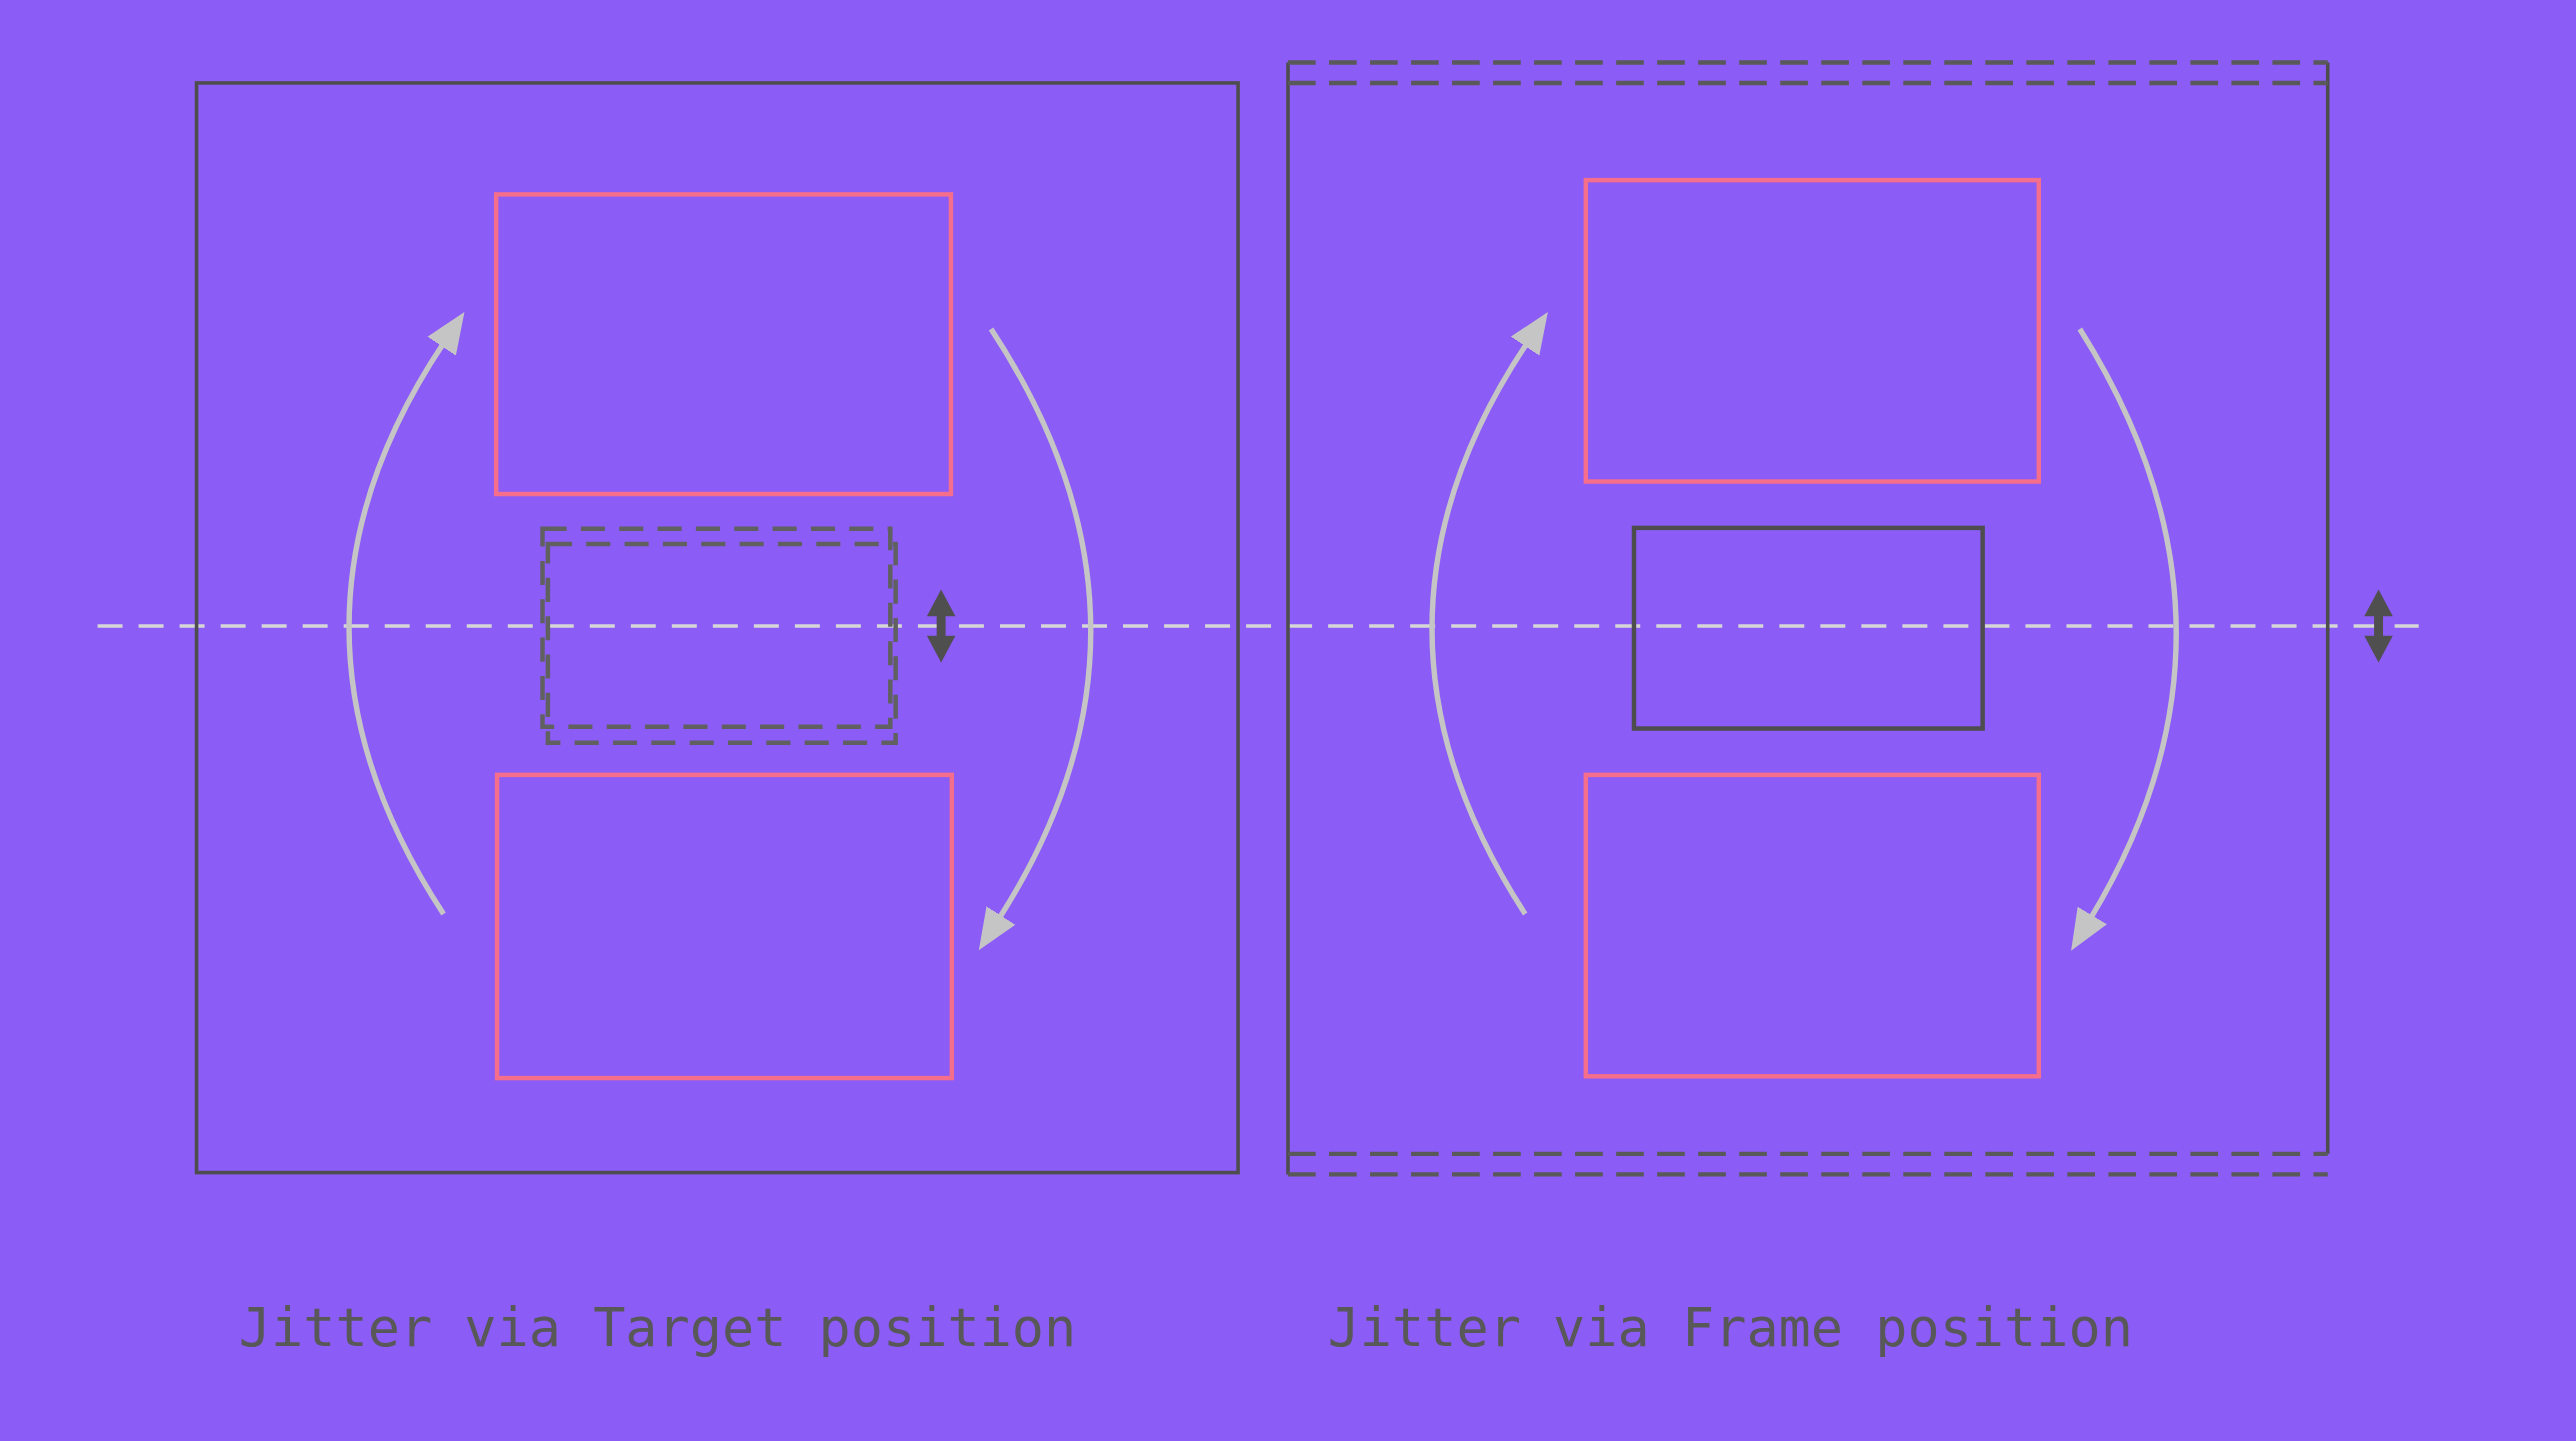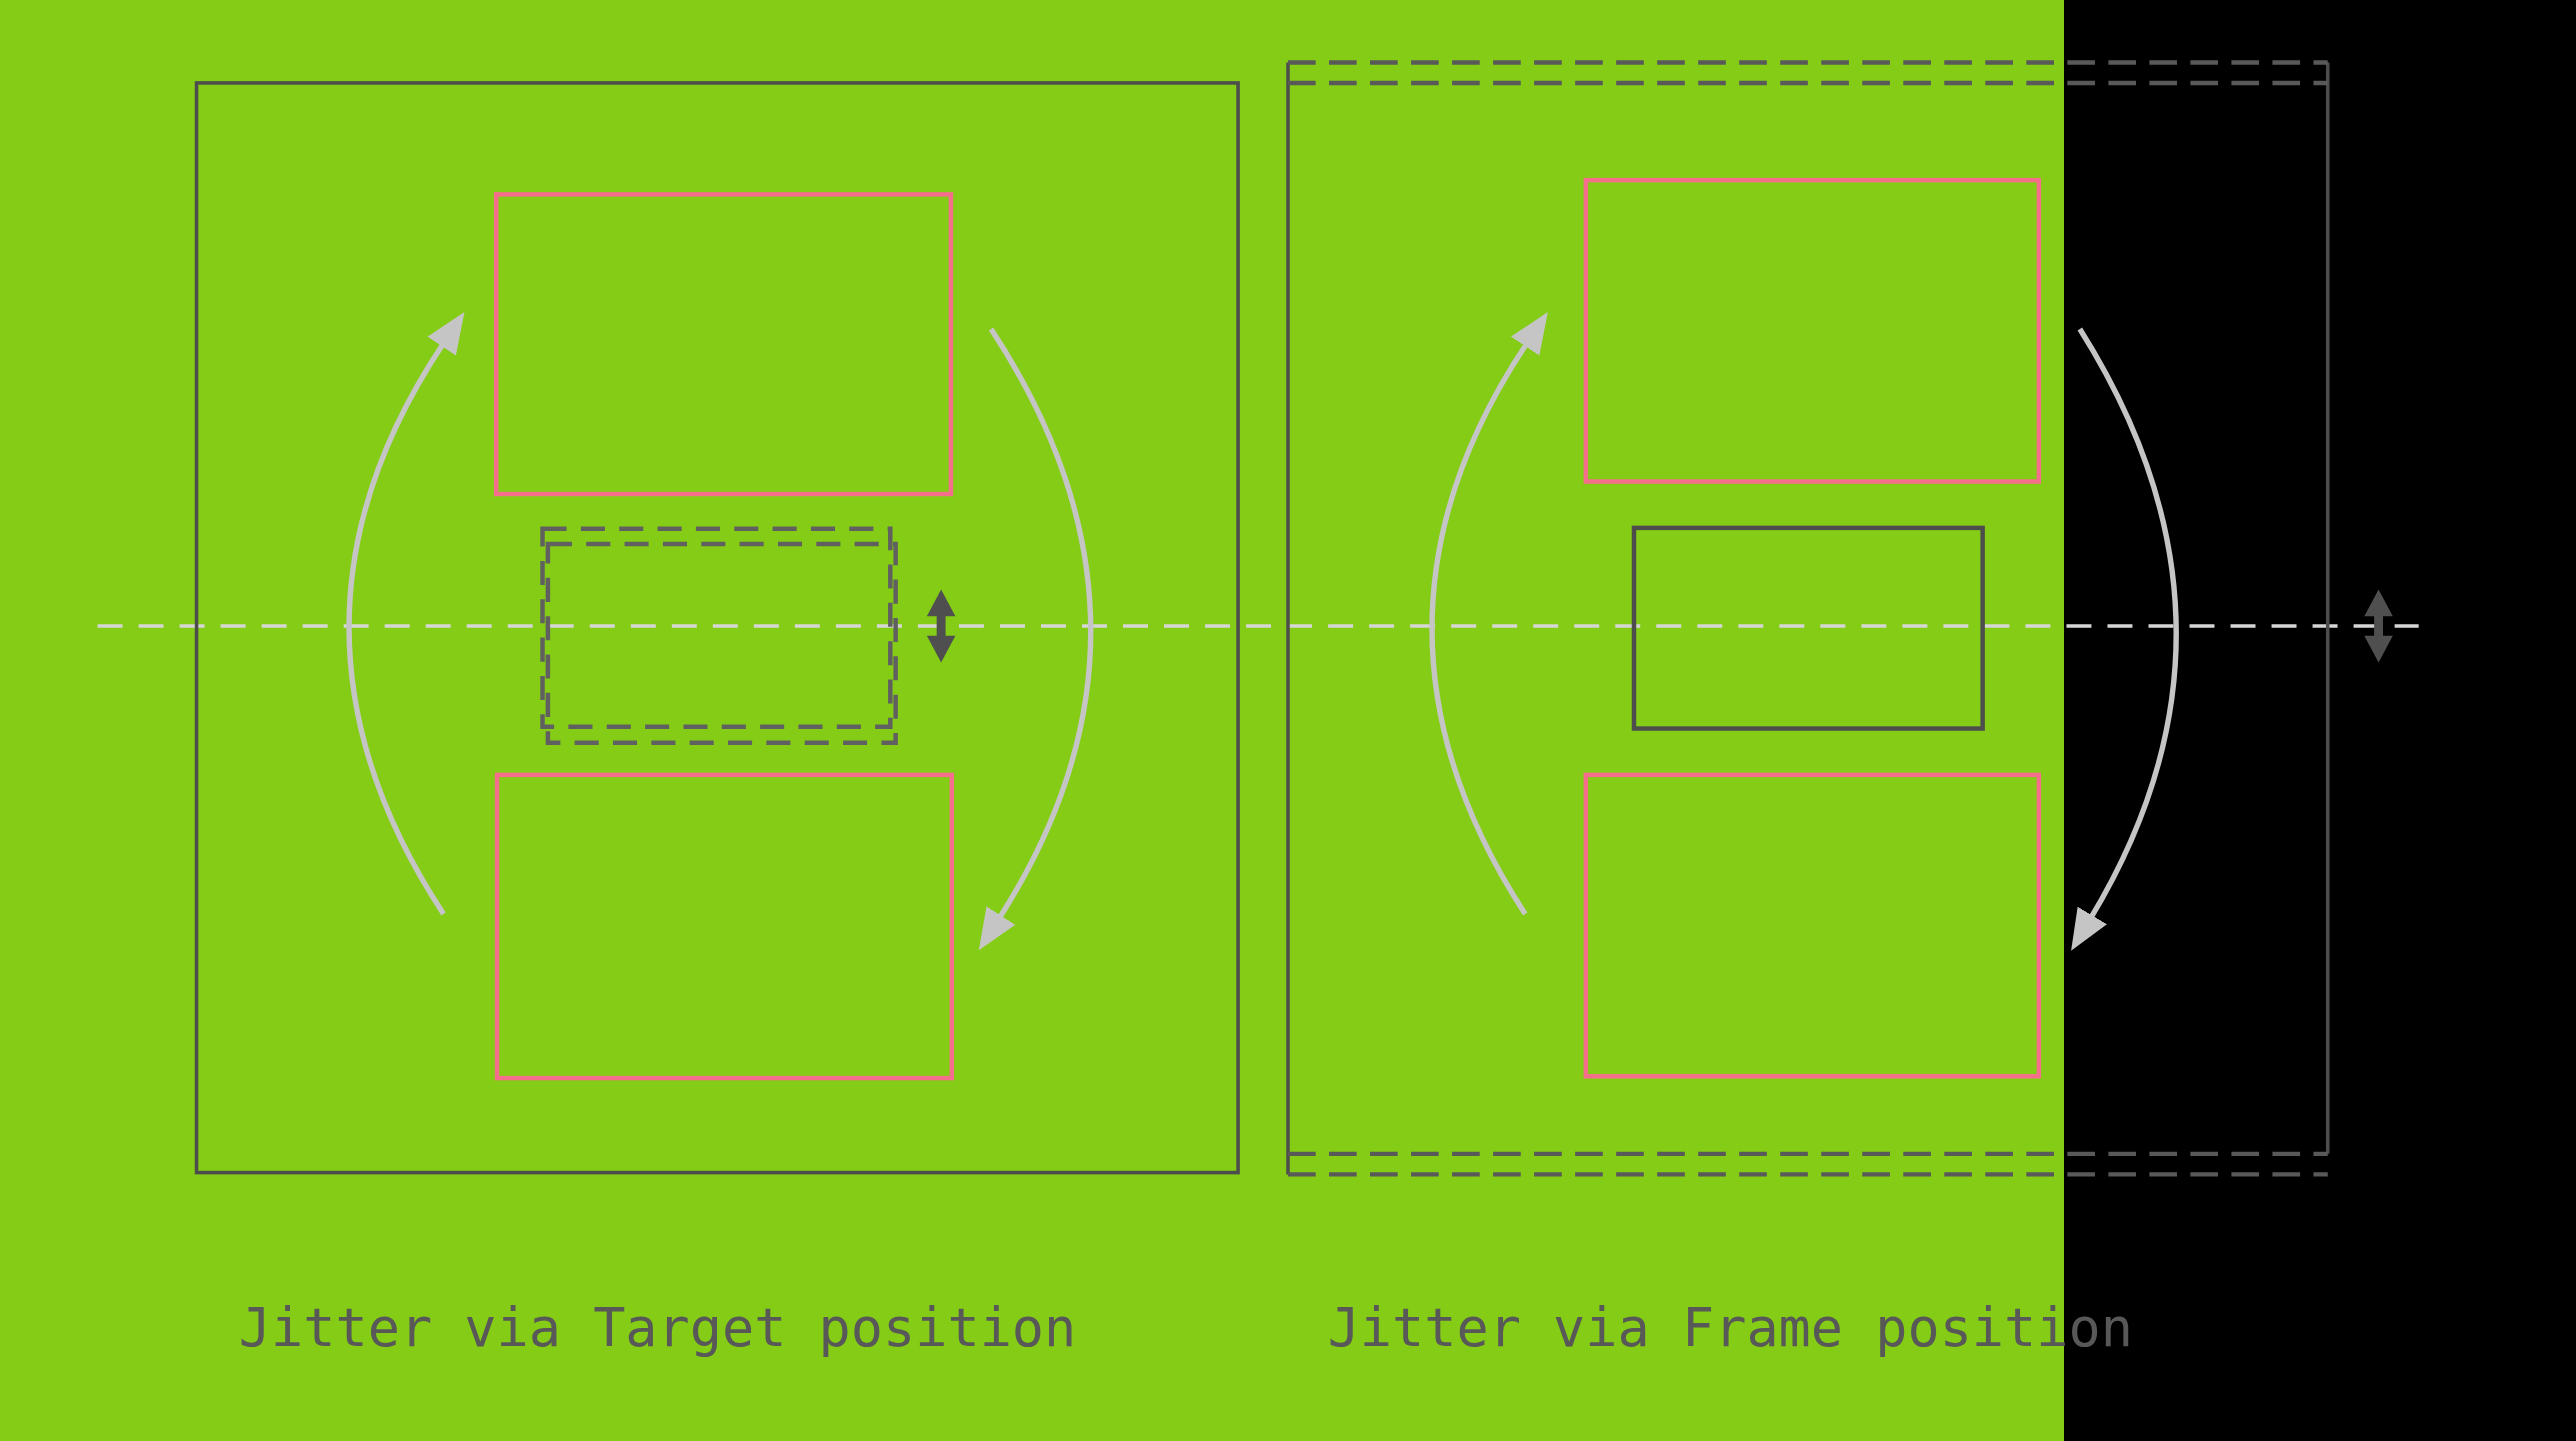--- a/index.html
+++ b/index.html
@@ -12,9 +12,9 @@
   }
   .stage {
     position: relative;
-    width: 2064px;
+    width: 2576px;
     height: 1441px;
-    background: #84cc16;
+    background: #8b5cf6;
   }
   svg { display: block; }
   .panel-label {

